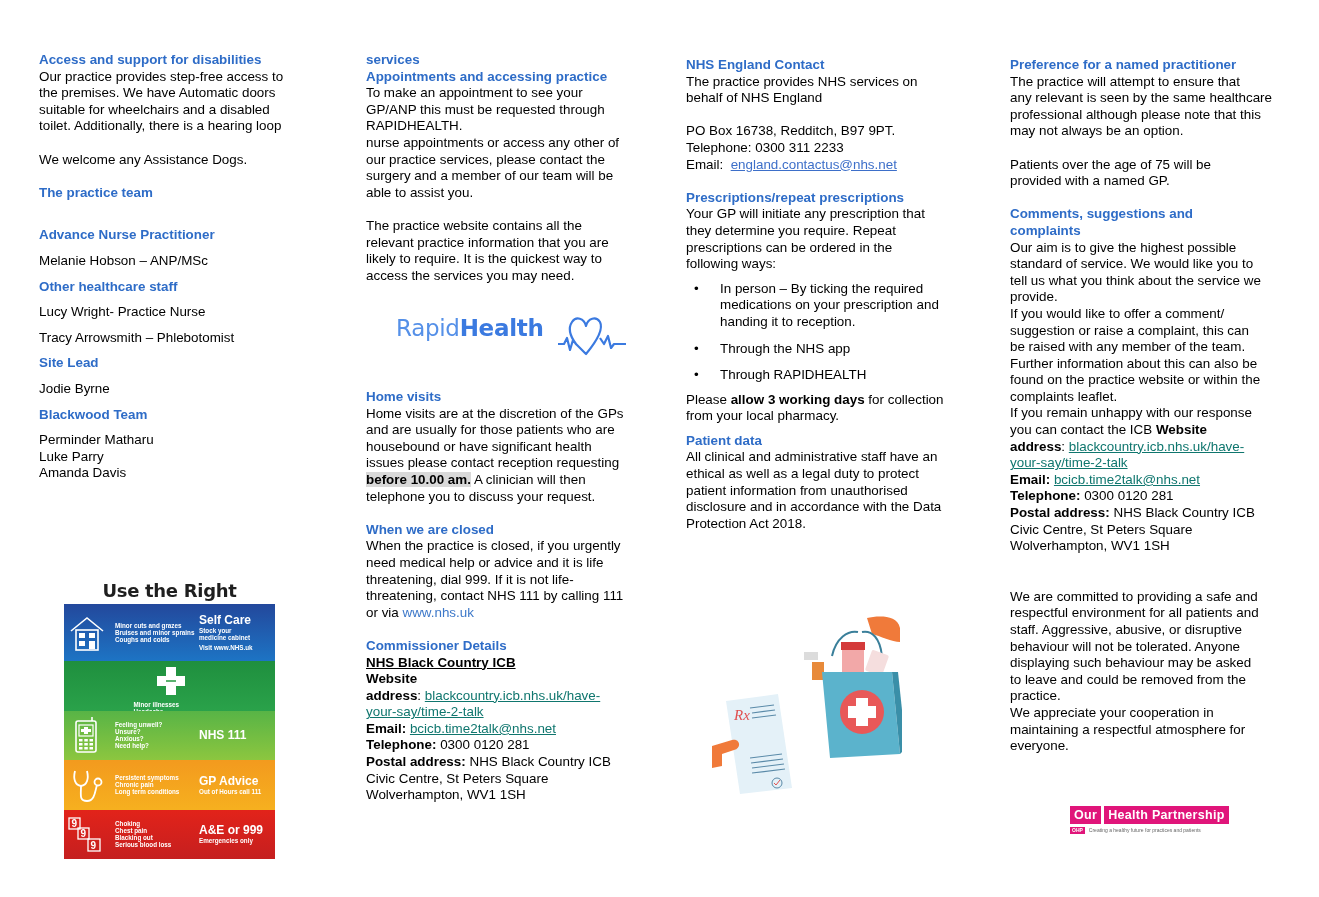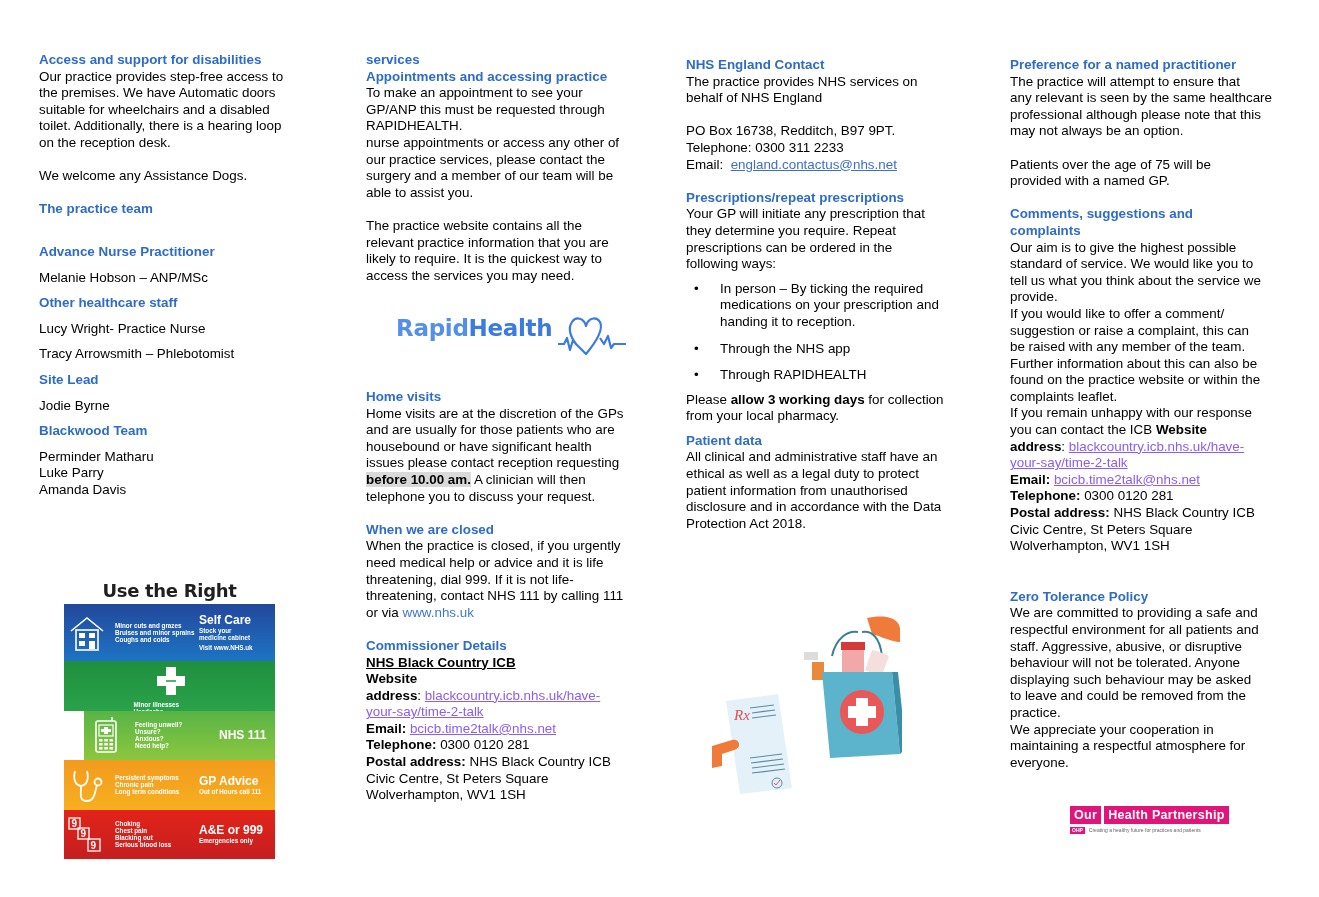--- a/index.html
+++ b/index.html
@@ -59,7 +59,6 @@
     <div class="p">the premises. We have Automatic doors</div>
     <div class="p">suitable for wheelchairs and a disabled</div>
     <div class="p">toilet. Additionally, there is a hearing loop</div>
-    <div class="p">on the reception desk.</div>
   </div>
   <div class="blank"></div>
   <div class="p">We welcome any Assistance Dogs.</div>

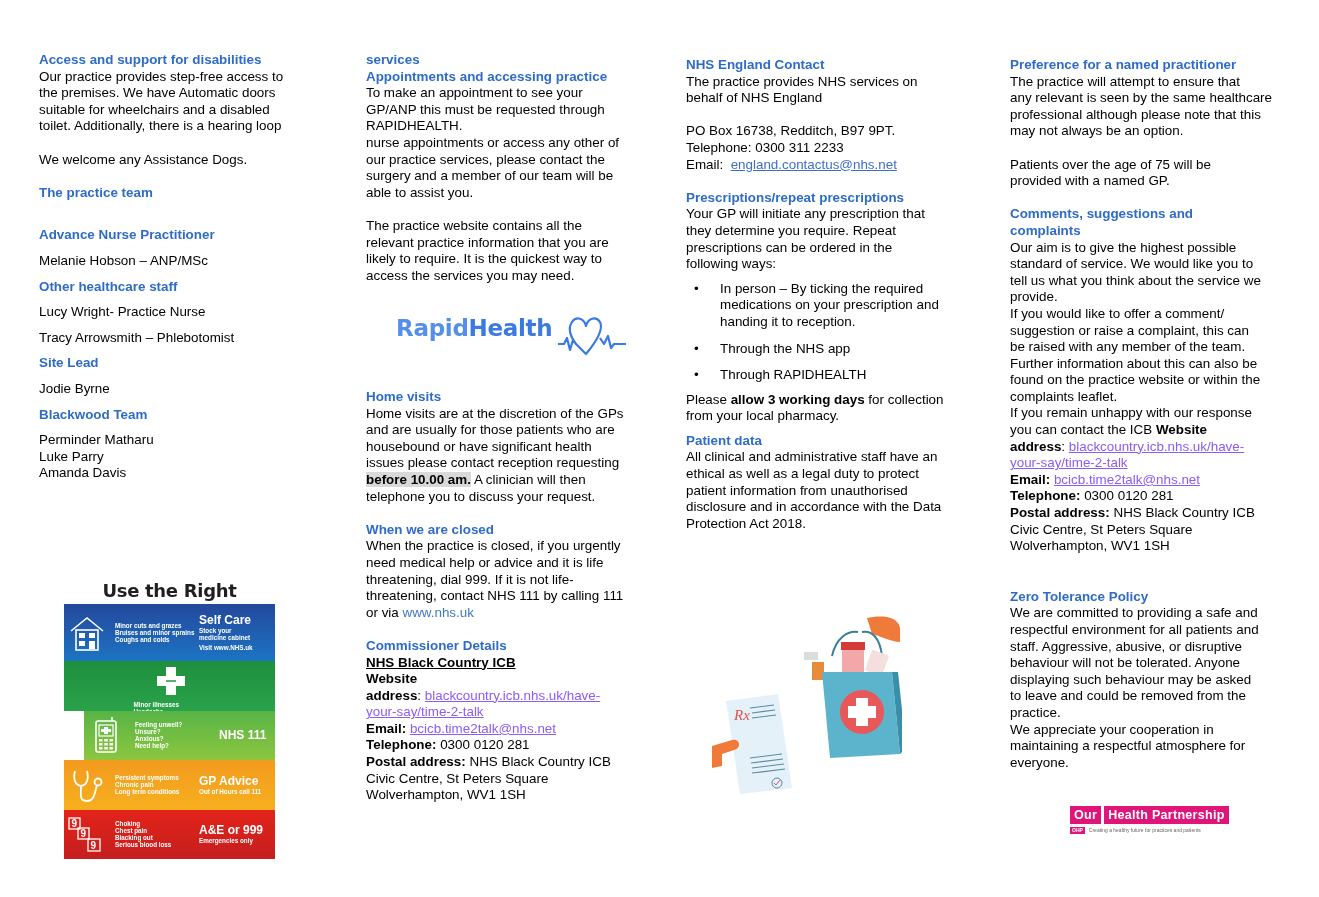--- a/index.html
+++ b/index.html
@@ -36,7 +36,7 @@
 
   .rh-logo { position:absolute; left:396px; top:314px; width:240px; height:46px; }
   .rh-text { position:absolute; left:0; top:6px; font-family:"DejaVu Sans", sans-serif; font-size:23px; color:#3b7ae0; letter-spacing:-0.3px; }
-  .rh-text .light { font-weight:bold; color:#5590e8; }
+  .rh-text .light { font-weight:normal; color:#5590e8; }
   .rh-text .bold { font-weight:bold; }
   .rh-heart { position:absolute; left:160px; top:0; }
 

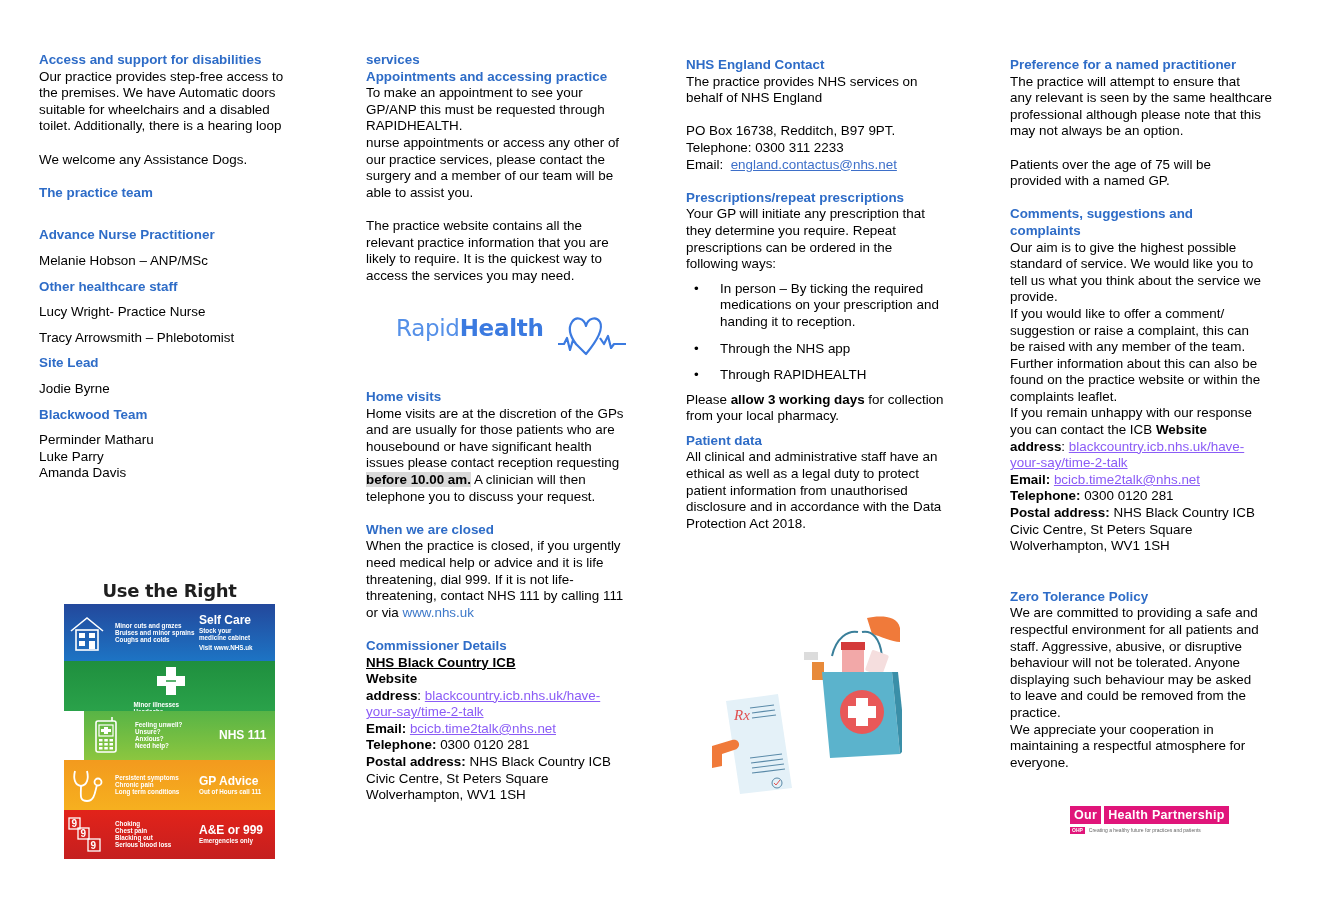--- a/index.html
+++ b/index.html
@@ -9,7 +9,7 @@
   .h { color:#2e6cc7; font-weight:bold; font-size:13.4px; line-height:16.6px; }
   .p { margin:0; }
   .blank { height:16.6px; }
-  .a { color:#8b5cf6; text-decoration:underline; }
+  .a { color:#0f766e; text-decoration:underline; }
   .plain-link { color:#3d78c9; }
   b { font-weight:bold; }
   .hl { background:#d9d9d9; font-weight:bold; }

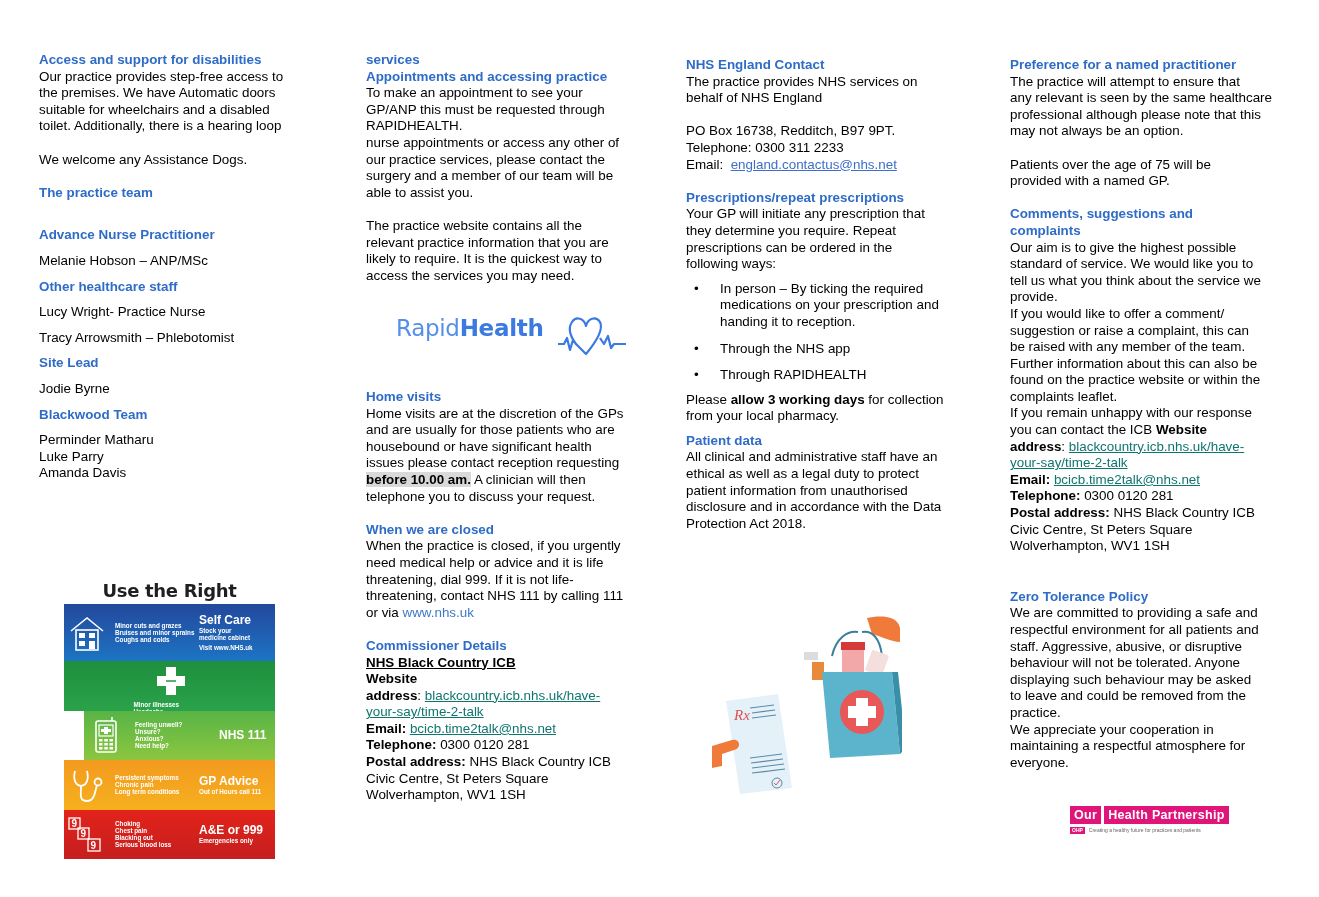--- a/index.html
+++ b/index.html
@@ -363,7 +363,6 @@
     <div class="p">Wolverhampton, WV1 1SH</div>
   </div>
   <div style="height:34px"></div>
-  <div class="h">Zero Tolerance Policy</div>
   <div>
     <div class="p">We are committed to providing a safe and</div>
     <div class="p">respectful environment for all patients and</div>

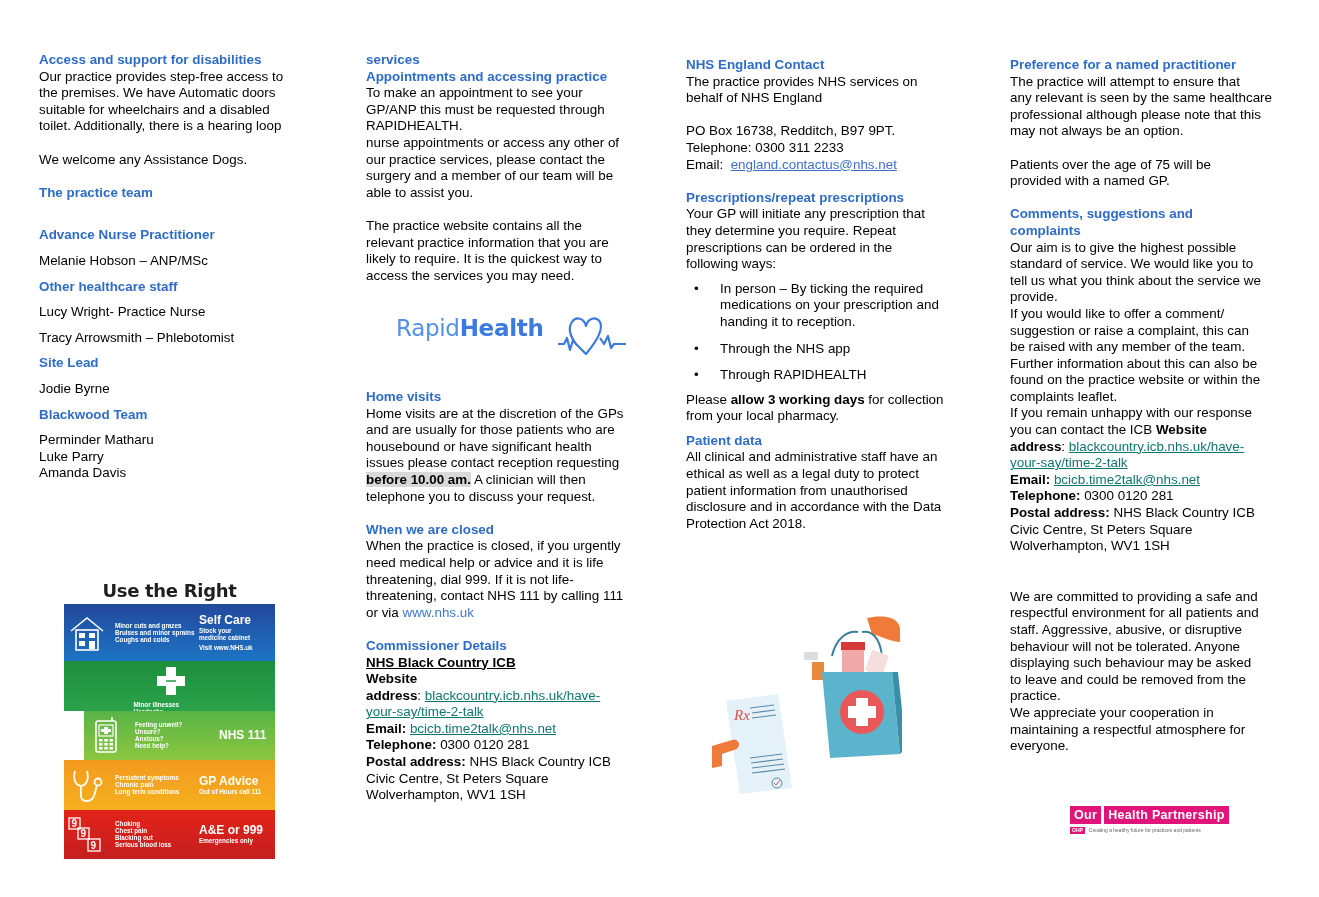--- a/index.html
+++ b/index.html
@@ -30,7 +30,7 @@
   .band .name .s { font-size:6.3px; line-height:7.4px; font-weight:bold; }
   .b1 { background:linear-gradient(#23489c, #1d74c4); height:57px; }
   .b2 { background:linear-gradient(#1f8f3e, #2aa24a);flex-direction:column; }
-  .b3 { background:linear-gradient(#58b446, #8cc63f);margin-left:20px; }
+  .b3 { background:linear-gradient(#58b446, #8cc63f); }
   .b4 { background:linear-gradient(#f39a1e, #f6b01f); }
   .b5 { background:linear-gradient(#e2231a, #c51f1f); }
 

